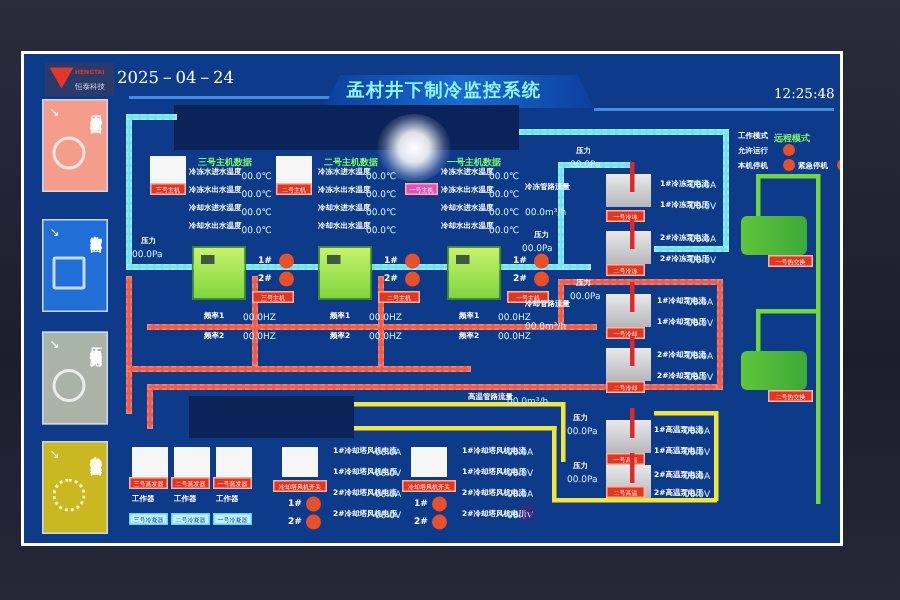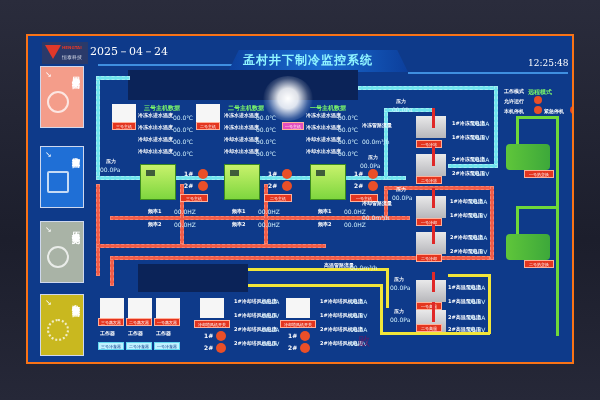--- a/index.html
+++ b/index.html
@@ -7,8 +7,8 @@
   body { font-family: "DejaVu Sans", sans-serif; position: relative; }
   .bezel { position: absolute; left: 0; top: 0; width: 600px; height: 400px;
     background: linear-gradient(180deg, #2a2c3c 0%, #1c1e2c 60%, #262838 100%); }
-  .screen { position: absolute; left: 26px; top: 34px; width: 548px; height: 330px;
-    background: #0e3a8a; border: 2px solid #f97316; overflow: hidden; text-decoration: underline; }
+  .screen { position: absolute; left: 14px; top: 34px; width: 548px; height: 330px;
+    background: #0e3a8a; border: 2px solid #ffffff; overflow: hidden; text-decoration: underline; }
   .abs { position: absolute; }
   .logo { left: 14px; top: 6px; width: 46px; height: 22px; background: #2a3a6a; }
   .logo-mark { position: absolute; left: 3px; top: 3px; width: 0; height: 0;

